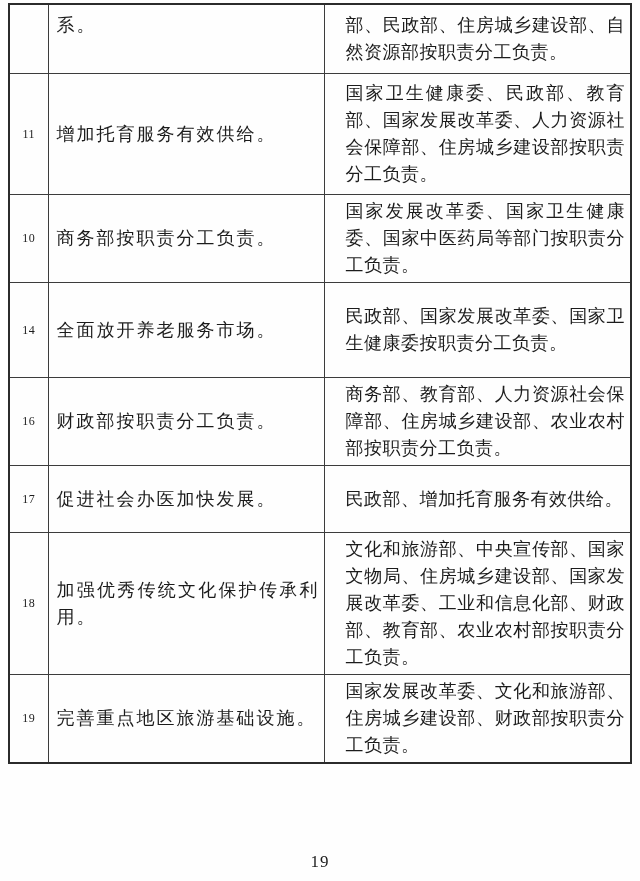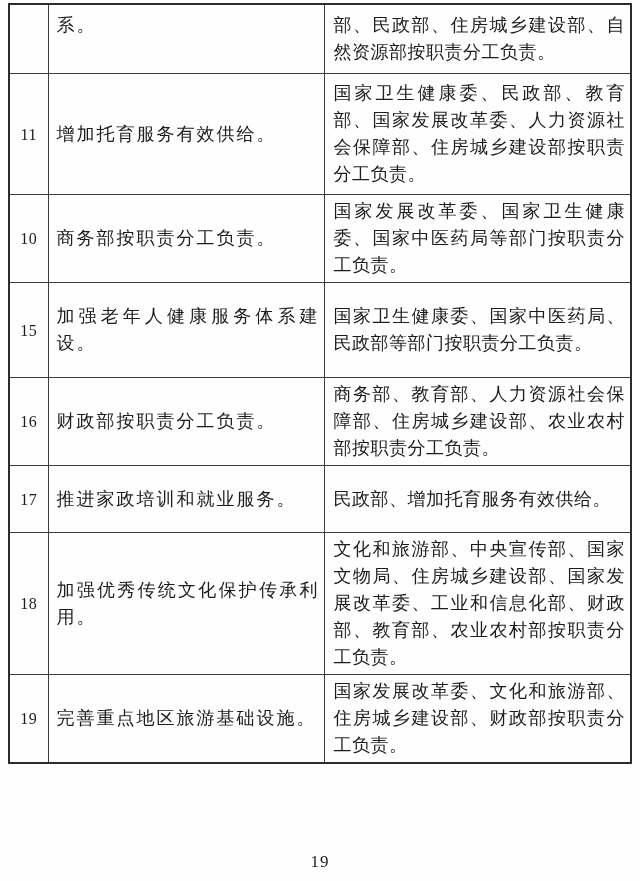--- a/index.html
+++ b/index.html
@@ -49,7 +49,7 @@
     text-justify: inter-ideograph;
   }
   td.dept {
-    padding: 3px 5px 3px 9px;
+    padding: 3px 5px 3px 21px;
     letter-spacing: 0.5px;
     text-align: justify;
     text-justify: inter-ideograph;

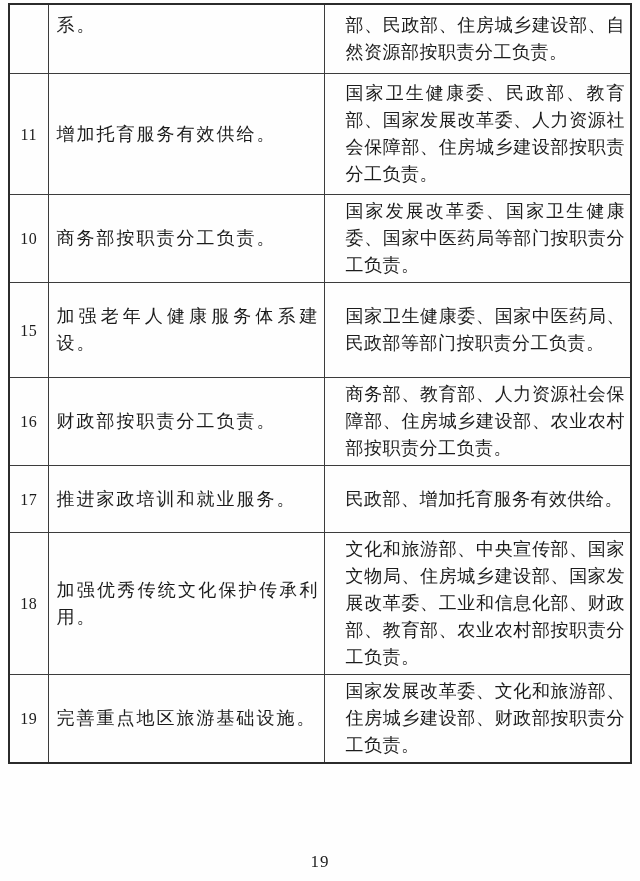--- a/index.html
+++ b/index.html
@@ -38,7 +38,7 @@
   }
   td.num {
     text-align: center;
-    font-size: 16px;
+    font-size: 12px;
     letter-spacing: 0.5px;
     padding: 2px 1px;
   }

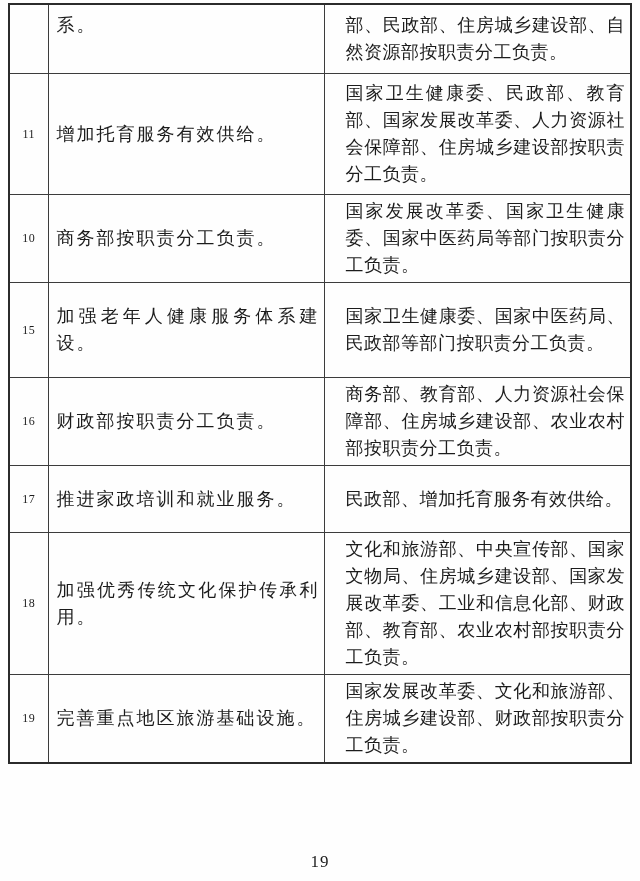--- a/index.html
+++ b/index.html
@@ -108,6 +108,11 @@
     <td class="dept">国家发展改革委、国家卫生健康委、国家中医药局等部门按职责分工负责。</td>
   </tr>
         <tr>
+    <td class="num">14</td>
+    <td class="task">全面放开养老服务市场。</td>
+    <td class="dept">民政部、国家发展改革委、国家卫生健康委按职责分工负责。</td>
+  </tr>
+        <tr>
     <td class="num">15</td>
     <td class="task">加强老年人健康服务体系建设。</td>
     <td class="dept">国家卫生健康委、国家中医药局、民政部等部门按职责分工负责。</td>

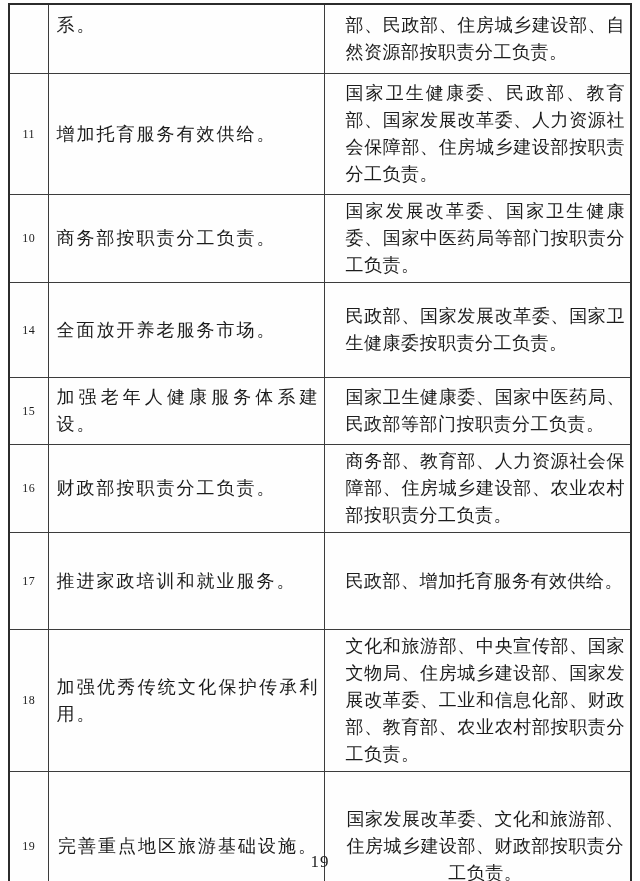--- a/index.html
+++ b/index.html
@@ -113,11 +113,6 @@
     <td class="dept">民政部、国家发展改革委、国家卫生健康委按职责分工负责。</td>
   </tr>
         <tr>
-    <td class="num">15</td>
-    <td class="task">加强老年人健康服务体系建设。</td>
-    <td class="dept">国家卫生健康委、国家中医药局、民政部等部门按职责分工负责。</td>
-  </tr>
-        <tr>
     <td class="num">16</td>
     <td class="task">财政部按职责分工负责。</td>
     <td class="dept">商务部、教育部、人力资源社会保障部、住房城乡建设部、农业农村部按职责分工负责。</td>

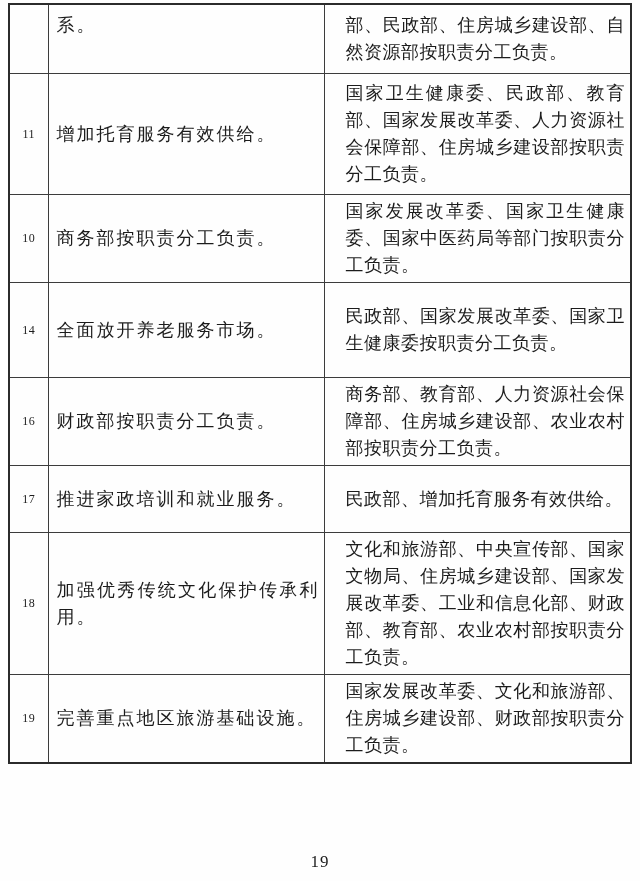--- a/index.html
+++ b/index.html
@@ -119,7 +119,7 @@
   </tr>
         <tr>
     <td class="num">17</td>
-    <td class="task">推进家政培训和就业服务。</td>
+    <td class="task">促进社会办医加快发展。</td>
     <td class="dept">民政部、增加托育服务有效供给。</td>
   </tr>
         <tr>

